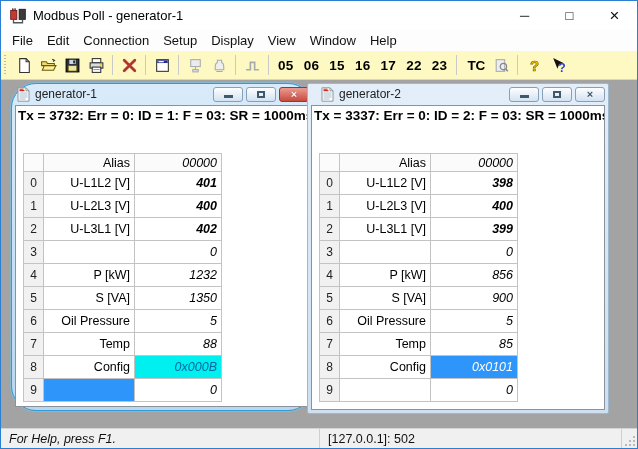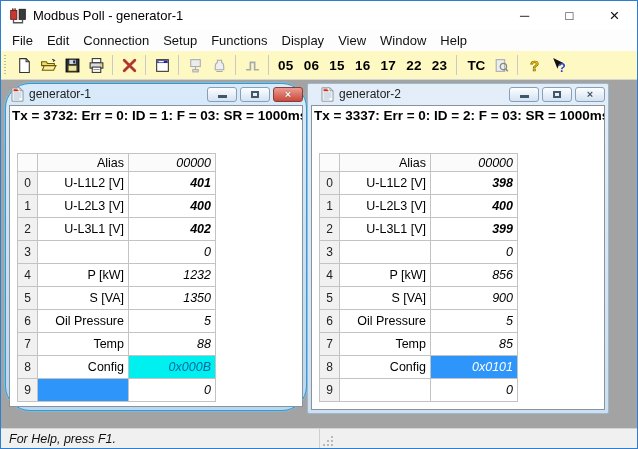--- a/index.html
+++ b/index.html
@@ -107,7 +107,6 @@
     <span class="menu-item">Edit</span>
     <span class="menu-item">Connection</span>
     <span class="menu-item">Setup</span>
-    <span class="menu-item">Functions</span>
     <span class="menu-item">Display</span>
     <span class="menu-item">View</span>
     <span class="menu-item">Window</span>

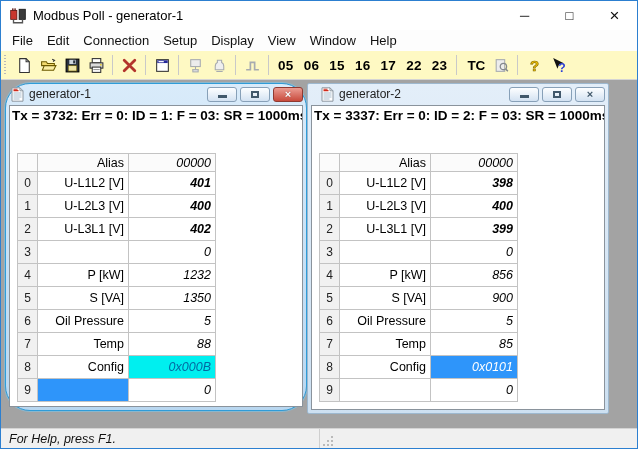--- a/index.html
+++ b/index.html
@@ -220,7 +220,7 @@
 
   <div class="mdi">
 
-    <div class="child active" style="left:4px;top:3px;width:302px;height:328px;border-radius:25px;">
+    <div class="child active" style="left:10px;top:3px;width:302px;height:328px;border-radius:25px;">
       <div class="child-titlebar">
         <svg width="13" height="15" viewBox="0 0 13 15">
           <path d="M1 .8h8l3 3v10.4H1z" fill="#fff" stroke="#8b96a0"></path>

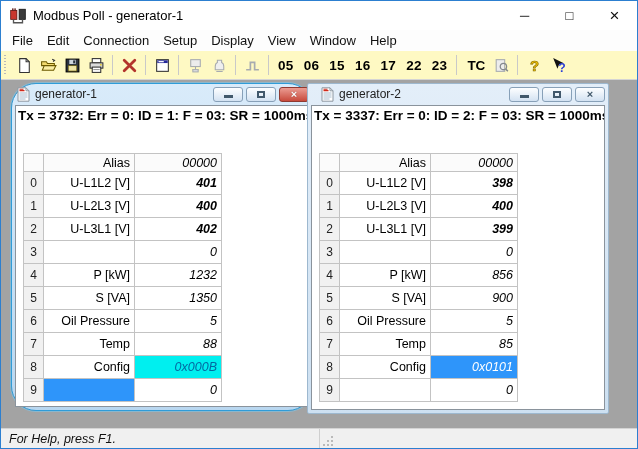--- a/index.html
+++ b/index.html
@@ -393,6 +393,7 @@
 
   <div class="statusbar">
     <span class="sb-pane1">For Help, press F1.</span>
+    <span class="sb-pane2">[127.0.0.1]: 502</span>
     <span class="sb-grip">
       <svg width="12" height="12" viewBox="0 0 12 12">
         <circle cx="10" cy="10" r="1" fill="#a9a9a9"></circle>

